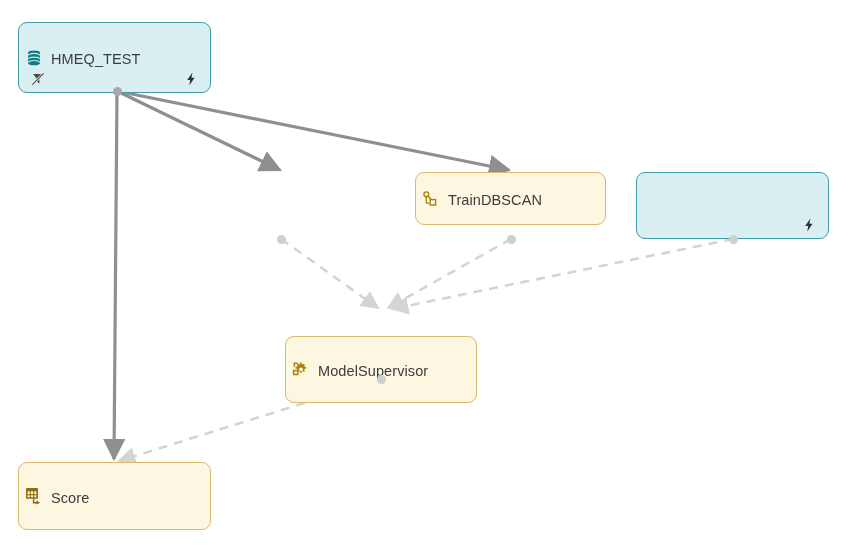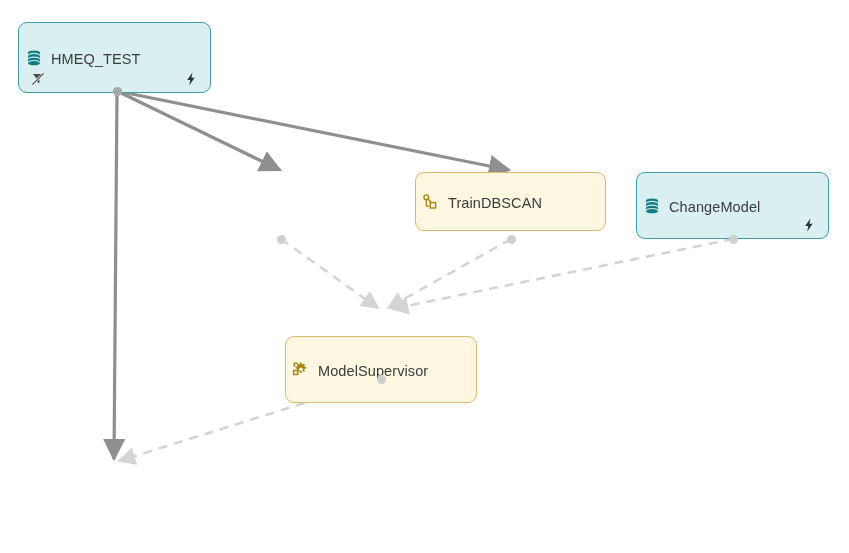--- a/index.html
+++ b/index.html
@@ -142,7 +142,7 @@
   </div>
 
 
-  <div class="node cream" style="left:415px; top:172px; width:191px; height:59px;">
+  <div class="node cream" style="left:415px; top:172px; width:191px; height:53px;">
     <div class="node-head">
       <svg class="node-ico" viewBox="0 0 18 18">
         <circle cx="4.3" cy="4.3" r="2.4" fill="none" stroke="#a8830f" stroke-width="1.4"></circle>

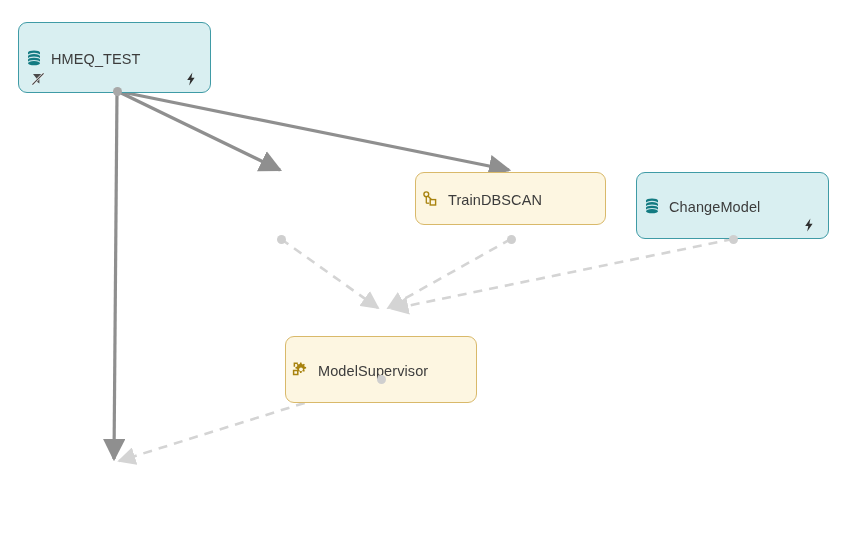--- a/index.html
+++ b/index.html
@@ -156,21 +156,6 @@
   </div>
 
   <div class="node teal" style="left:636px; top:172px; width:193px; height:67px;">
-    <div class="node-head">
-      <svg class="node-ico" viewBox="0 0 18 18">
-        <ellipse cx="9" cy="3.6" rx="6" ry="2.1" fill="#137b82"></ellipse>
-        <rect x="3" y="3.6" width="12" height="1.9" fill="#137b82"></rect>
-        <ellipse cx="9" cy="5.9" rx="6" ry="2.1" fill="#cfe9ec"></ellipse>
-        <ellipse cx="9" cy="7.2" rx="6" ry="2.1" fill="#137b82"></ellipse>
-        <rect x="3" y="7.2" width="12" height="1.9" fill="#137b82"></rect>
-        <ellipse cx="9" cy="9.5" rx="6" ry="2.1" fill="#cfe9ec"></ellipse>
-        <ellipse cx="9" cy="10.8" rx="6" ry="2.1" fill="#137b82"></ellipse>
-        <rect x="3" y="10.8" width="12" height="1.9" fill="#137b82"></rect>
-        <ellipse cx="9" cy="13.1" rx="6" ry="2.1" fill="#cfe9ec"></ellipse>
-        <ellipse cx="9" cy="14.2" rx="6" ry="2.1" fill="#137b82"></ellipse>
-      </svg>
-      <span class="node-label">ChangeModel</span>
-    </div>
     <svg class="corner-ico br" viewBox="0 0 16 16">
       <path d="M9.4 1.4 L4.2 8.9 L7.3 8.9 L6.2 14.6 L11.6 6.8 L8.4 6.8 Z" fill="#2f2f2f"></path>
     </svg>

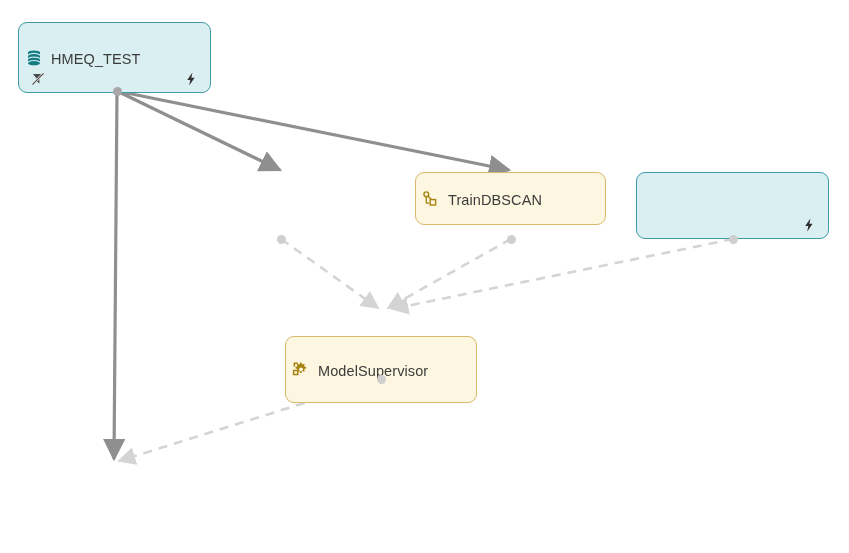--- a/index.html
+++ b/index.html
@@ -173,6 +173,20 @@
     </div>
   </div>
 
+  <div class="node cream" style="left:18px; top:462px; width:193px; height:68px;">
+    <div class="node-head">
+      <svg class="node-ico" viewBox="0 0 18 18">
+        <rect x="1.8" y="1.8" width="10.4" height="9.2" fill="none" stroke="#8a6f0d" stroke-width="1.5"></rect>
+        <rect x="1.8" y="1.8" width="10.4" height="2.6" fill="#8a6f0d"></rect>
+        <line x1="5.3" y1="4.4" x2="5.3" y2="11" stroke="#8a6f0d" stroke-width="1.1"></line>
+        <line x1="8.7" y1="4.4" x2="8.7" y2="11" stroke="#8a6f0d" stroke-width="1.1"></line>
+        <line x1="1.8" y1="7.7" x2="12.2" y2="7.7" stroke="#8a6f0d" stroke-width="1.1"></line>
+        <path d="M8.6 11.4 v4.3 h3.6" fill="none" stroke="#8a6f0d" stroke-width="1.5"></path>
+        <path d="M11.4 13.6 L15.2 15.7 L11.4 17.5 z" fill="#8a6f0d"></path>
+      </svg>
+      <span class="node-label">Score</span>
+    </div>
+  </div>
 
   <div class="port" style="left:117px; top:91px;"></div>
   <div class="port light" style="left:281px; top:239px;"></div>

